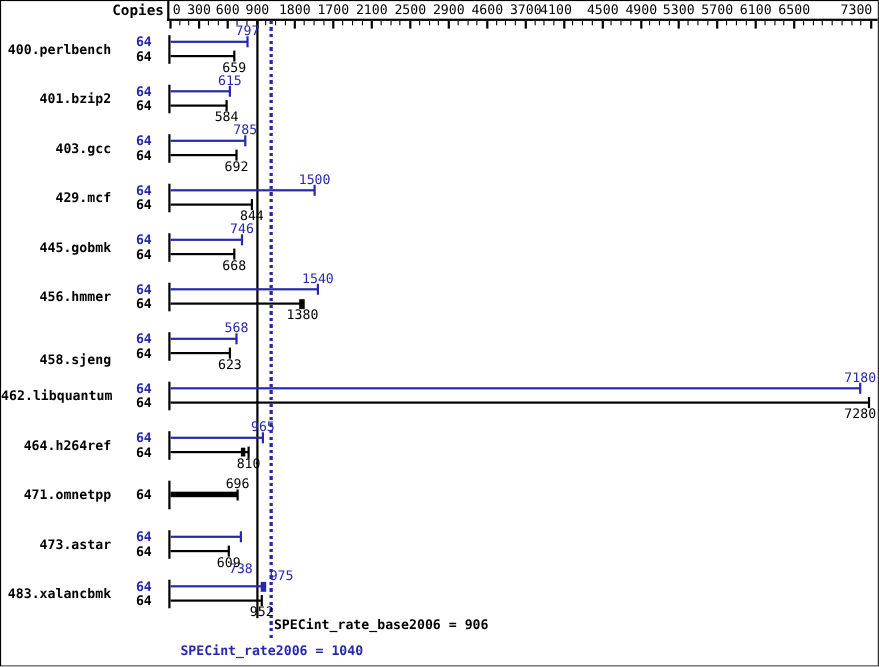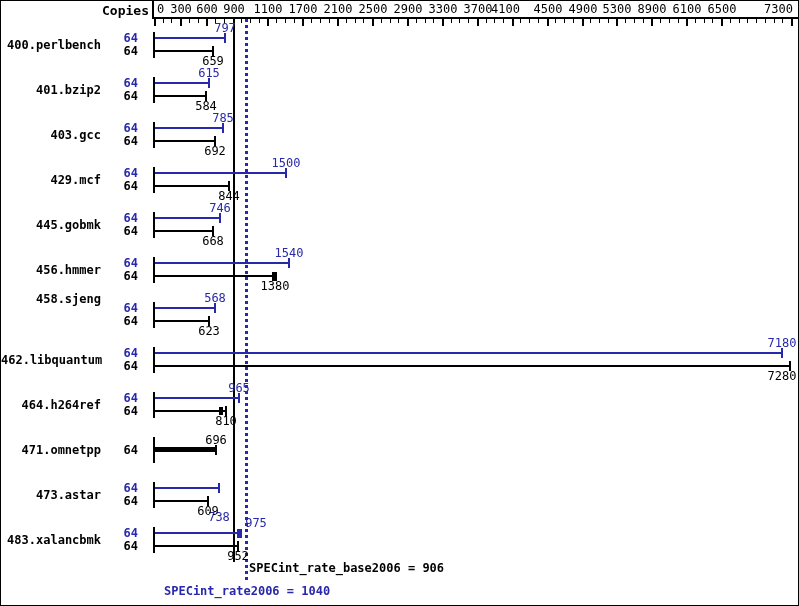--- a/index.html
+++ b/index.html
@@ -104,7 +104,7 @@
       <div class="abs txt" style="left: 158px; top: 2px; width: 44px; text-align: center; height: 13px; line-height: 13px; color: rgb(0, 0, 0);">300</div>
       <div class="abs txt" style="left: 184px; top: 2px; width: 44px; text-align: center; height: 13px; line-height: 13px; color: rgb(0, 0, 0);">600</div>
       <div class="abs txt" style="left: 211px; top: 2px; width: 44px; text-align: center; height: 13px; line-height: 13px; color: rgb(0, 0, 0);">900</div>
-      <div class="abs txt" style="left: 245px; top: 2px; width: 44px; text-align: center; height: 13px; line-height: 13px; color: rgb(0, 0, 0);">1100</div>
+      <div class="abs txt" style="left: 245px; top: 2px; width: 44px; text-align: center; height: 13px; line-height: 13px; color: rgb(0, 0, 0);">1800</div>
       <div class="abs txt" style="left: 280px; top: 2px; width: 44px; text-align: center; height: 13px; line-height: 13px; color: rgb(0, 0, 0);">1700</div>
       <div class="abs txt" style="left: 315px; top: 2px; width: 44px; text-align: center; height: 13px; line-height: 13px; color: rgb(0, 0, 0);">2100</div>
       <div class="abs txt" style="left: 350px; top: 2px; width: 44px; text-align: center; height: 13px; line-height: 13px; color: rgb(0, 0, 0);">2500</div>

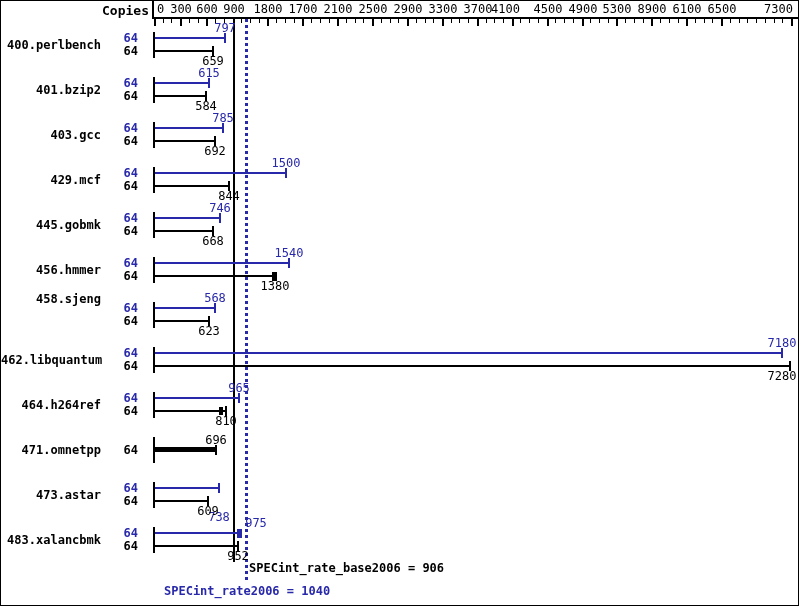--- a/index.html
+++ b/index.html
@@ -109,7 +109,7 @@
       <div class="abs txt" style="left: 315px; top: 2px; width: 44px; text-align: center; height: 13px; line-height: 13px; color: rgb(0, 0, 0);">2100</div>
       <div class="abs txt" style="left: 350px; top: 2px; width: 44px; text-align: center; height: 13px; line-height: 13px; color: rgb(0, 0, 0);">2500</div>
       <div class="abs txt" style="left: 385px; top: 2px; width: 44px; text-align: center; height: 13px; line-height: 13px; color: rgb(0, 0, 0);">2900</div>
-      <div class="abs txt" style="left: 420px; top: 2px; width: 44px; text-align: center; height: 13px; line-height: 13px; color: rgb(0, 0, 0);">3300</div>
+      <div class="abs txt" style="left: 420px; top: 2px; width: 44px; text-align: center; height: 13px; line-height: 13px; color: rgb(0, 0, 0);">4600</div>
       <div class="abs txt" style="left: 455px; top: 2px; width: 44px; text-align: center; height: 13px; line-height: 13px; color: rgb(0, 0, 0);">3700</div>
       <div class="abs txt" style="left: 490px; top: 2px; width: 44px; height: 13px; line-height: 13px; color: rgb(0, 0, 0);">4100</div>
       <div class="abs txt" style="left: 525px; top: 2px; width: 44px; text-align: center; height: 13px; line-height: 13px; color: rgb(0, 0, 0);">4500</div>

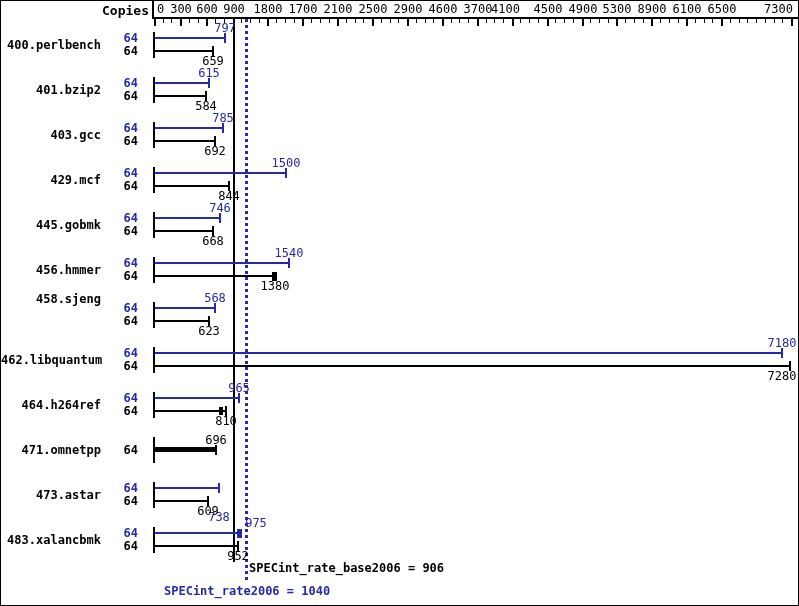--- a/index.html
+++ b/index.html
@@ -115,7 +115,7 @@
       <div class="abs txt" style="left: 525px; top: 2px; width: 44px; text-align: center; height: 13px; line-height: 13px; color: rgb(0, 0, 0);">4500</div>
       <div class="abs txt" style="left: 560px; top: 2px; width: 44px; text-align: center; height: 13px; line-height: 13px; color: rgb(0, 0, 0);">4900</div>
       <div class="abs txt" style="left: 594px; top: 2px; width: 44px; text-align: center; height: 13px; line-height: 13px; color: rgb(0, 0, 0);">5300</div>
-      <div class="abs txt" style="left: 629px; top: 2px; width: 44px; text-align: center; height: 13px; line-height: 13px; color: rgb(0, 0, 0);">8900</div>
+      <div class="abs txt" style="left: 629px; top: 2px; width: 44px; text-align: center; height: 13px; line-height: 13px; color: rgb(0, 0, 0);">5700</div>
       <div class="abs txt" style="left: 664px; top: 2px; width: 44px; text-align: center; height: 13px; line-height: 13px; color: rgb(0, 0, 0);">6100</div>
       <div class="abs txt" style="left: 699px; top: 2px; width: 44px; text-align: center; height: 13px; line-height: 13px; color: rgb(0, 0, 0);">6500</div>
       <div class="abs txt" style="left: 732px; top: 2px; width: 60px; text-align: right; height: 13px; line-height: 13px; color: rgb(0, 0, 0);">7300</div>

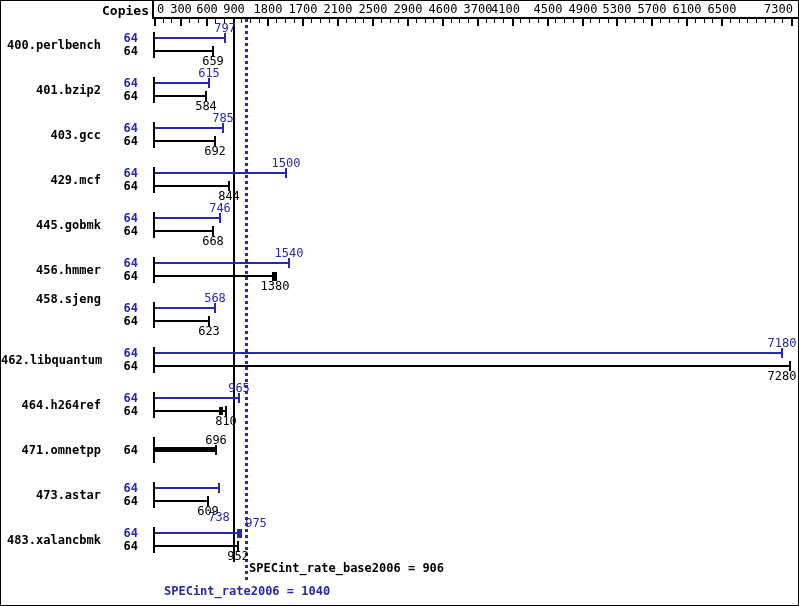--- a/index.html
+++ b/index.html
@@ -201,7 +201,7 @@
       </div>
       <div class="abs " style="left: 0px; top: 0px;">
         <div class="abs " style="left: 152px; top: 301px; width: 2px; height: 26px; background: rgb(0, 0, 0);"></div>
-        <div class="abs txt bold right" style="left: 0px; top: 290px; width: 100px; height: 16px; line-height: 16px; font-size: 12px; color: rgb(0, 0, 0);">458.sjeng</div>
+        <div class="abs txt bold right" style="left: 0px; top: 318px; width: 100px; height: 16px; line-height: 16px; font-size: 12px; color: rgb(0, 0, 0);">458.sjeng</div>
         <div class="abs txt bold right" style="left: 100px; top: 299px; width: 37px; height: 16px; line-height: 16px; color: rgb(40, 40, 170);">64</div>
         <div class="abs " style="left: 154px; top: 306px; width: 60px; height: 2px; background: rgb(40, 40, 170);"></div>
         <div class="abs " style="left: 213px; top: 302px; width: 2px; height: 10px; background: rgb(40, 40, 170);"></div>

